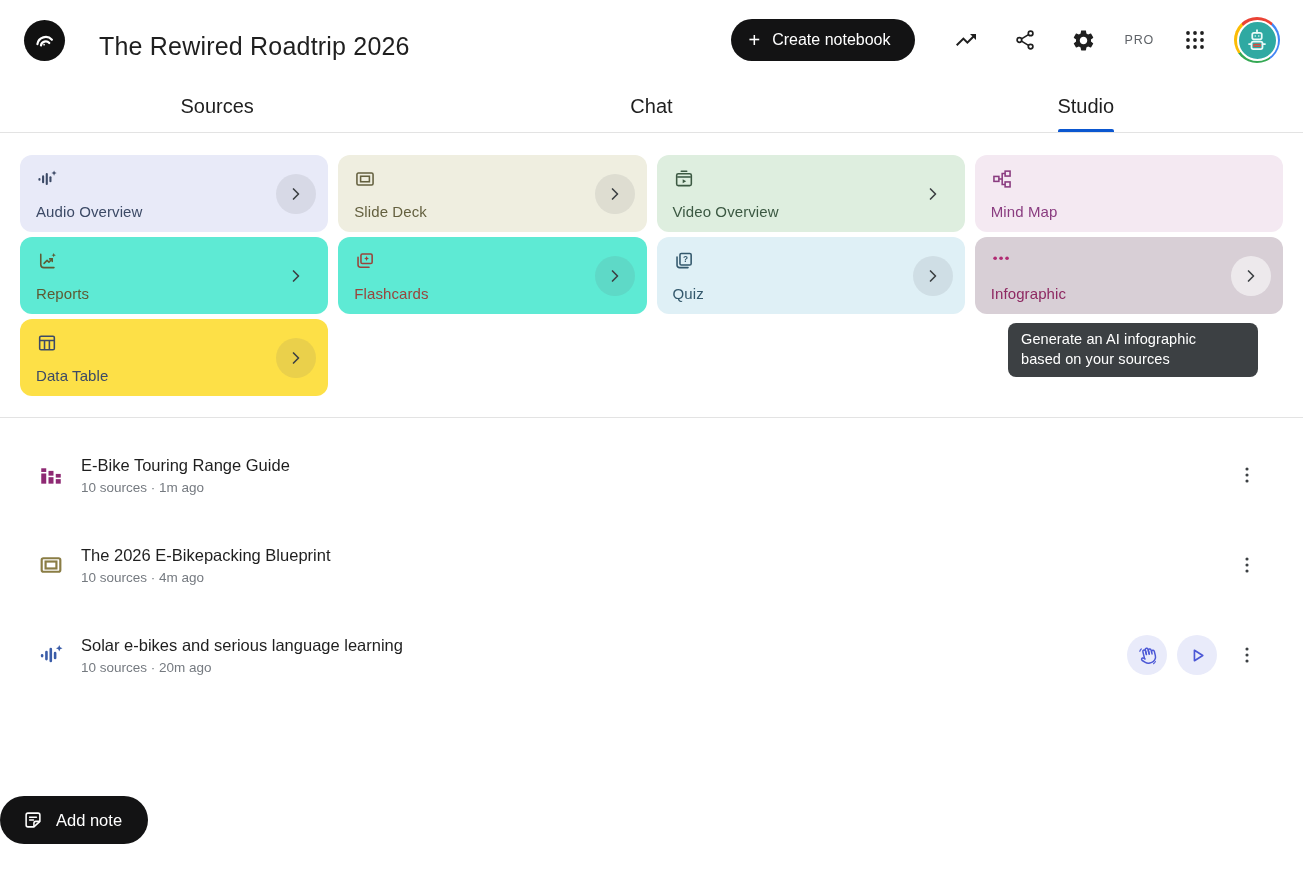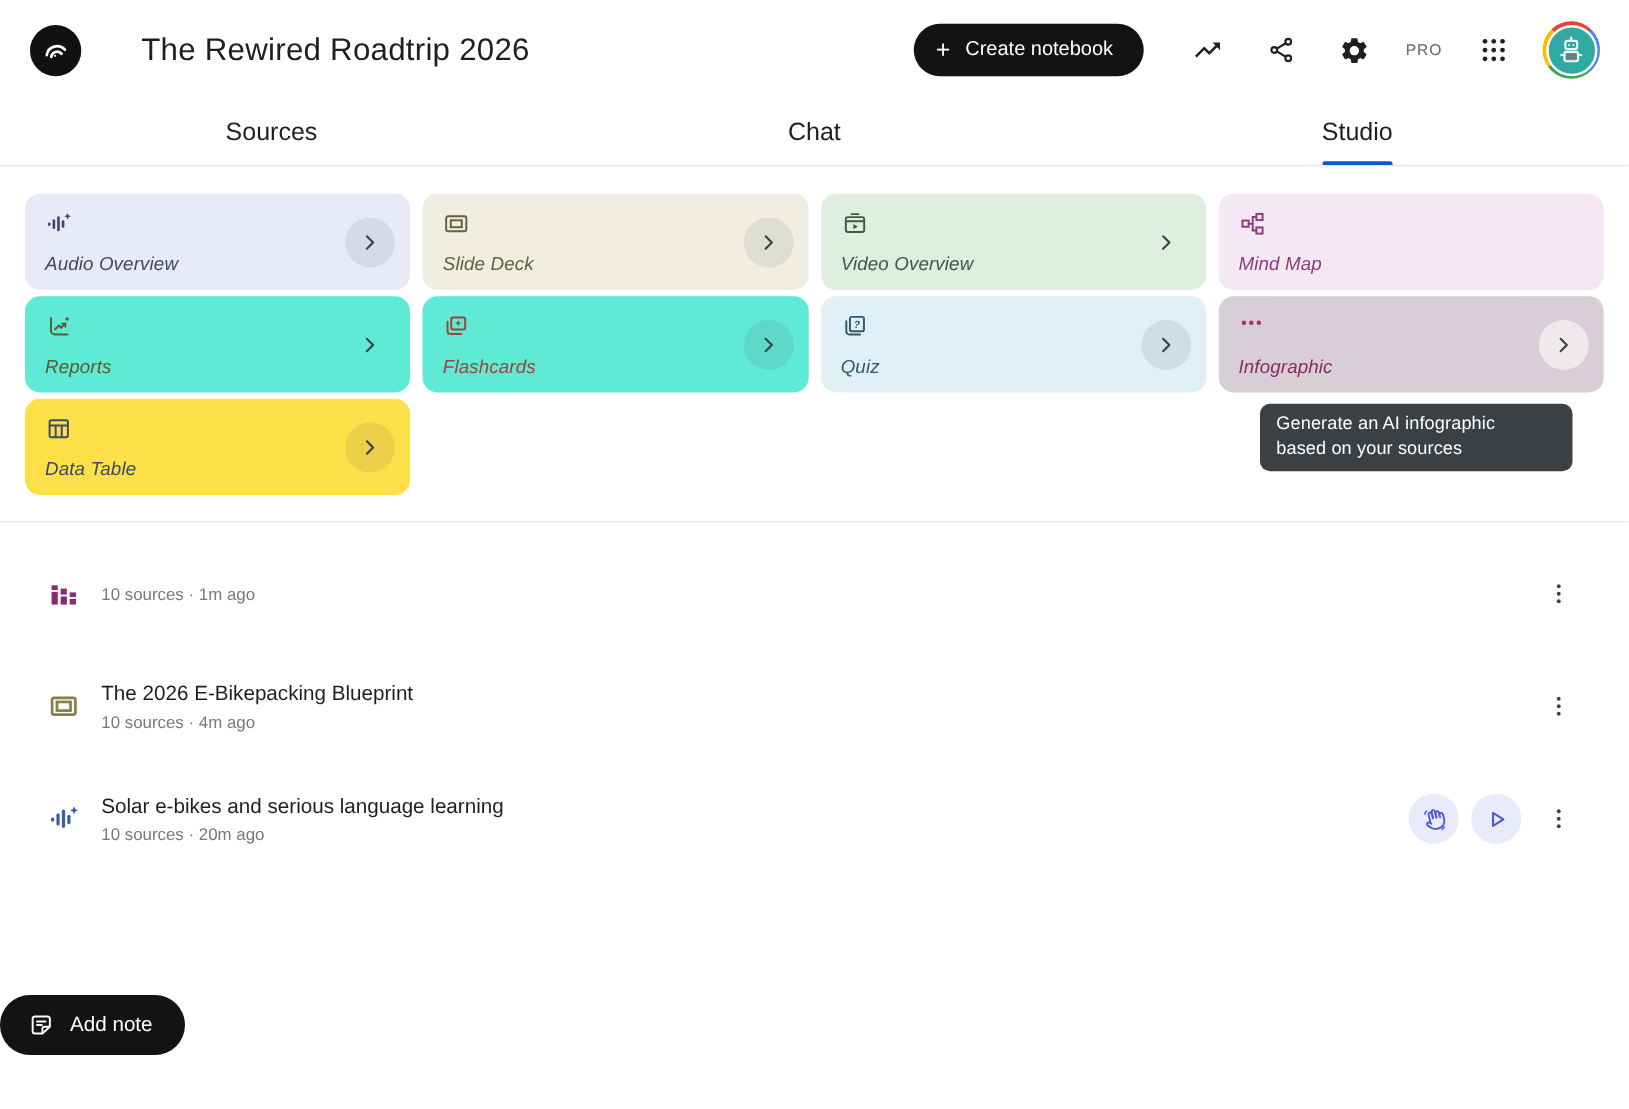--- a/index.html
+++ b/index.html
@@ -10,7 +10,7 @@
   }
   
   .topbar { height:80px; display:flex; align-items:center; justify-content:space-between; padding:0 23px 0 24px; }
-  .topbar-left { display:flex; align-items:center; gap:48px; }
+  .topbar-left { display:flex; align-items:flex-end; gap:34px; }
   .logo { width:41px; height:41px; border-radius:50%; background:#111; display:flex; align-items:center; justify-content:center; cursor:pointer; }
   .title { font-size:25px; font-weight:400; color:#1f1f1f; letter-spacing:.2px; }
   .topbar-right { display:flex; align-items:center; gap:19px; }

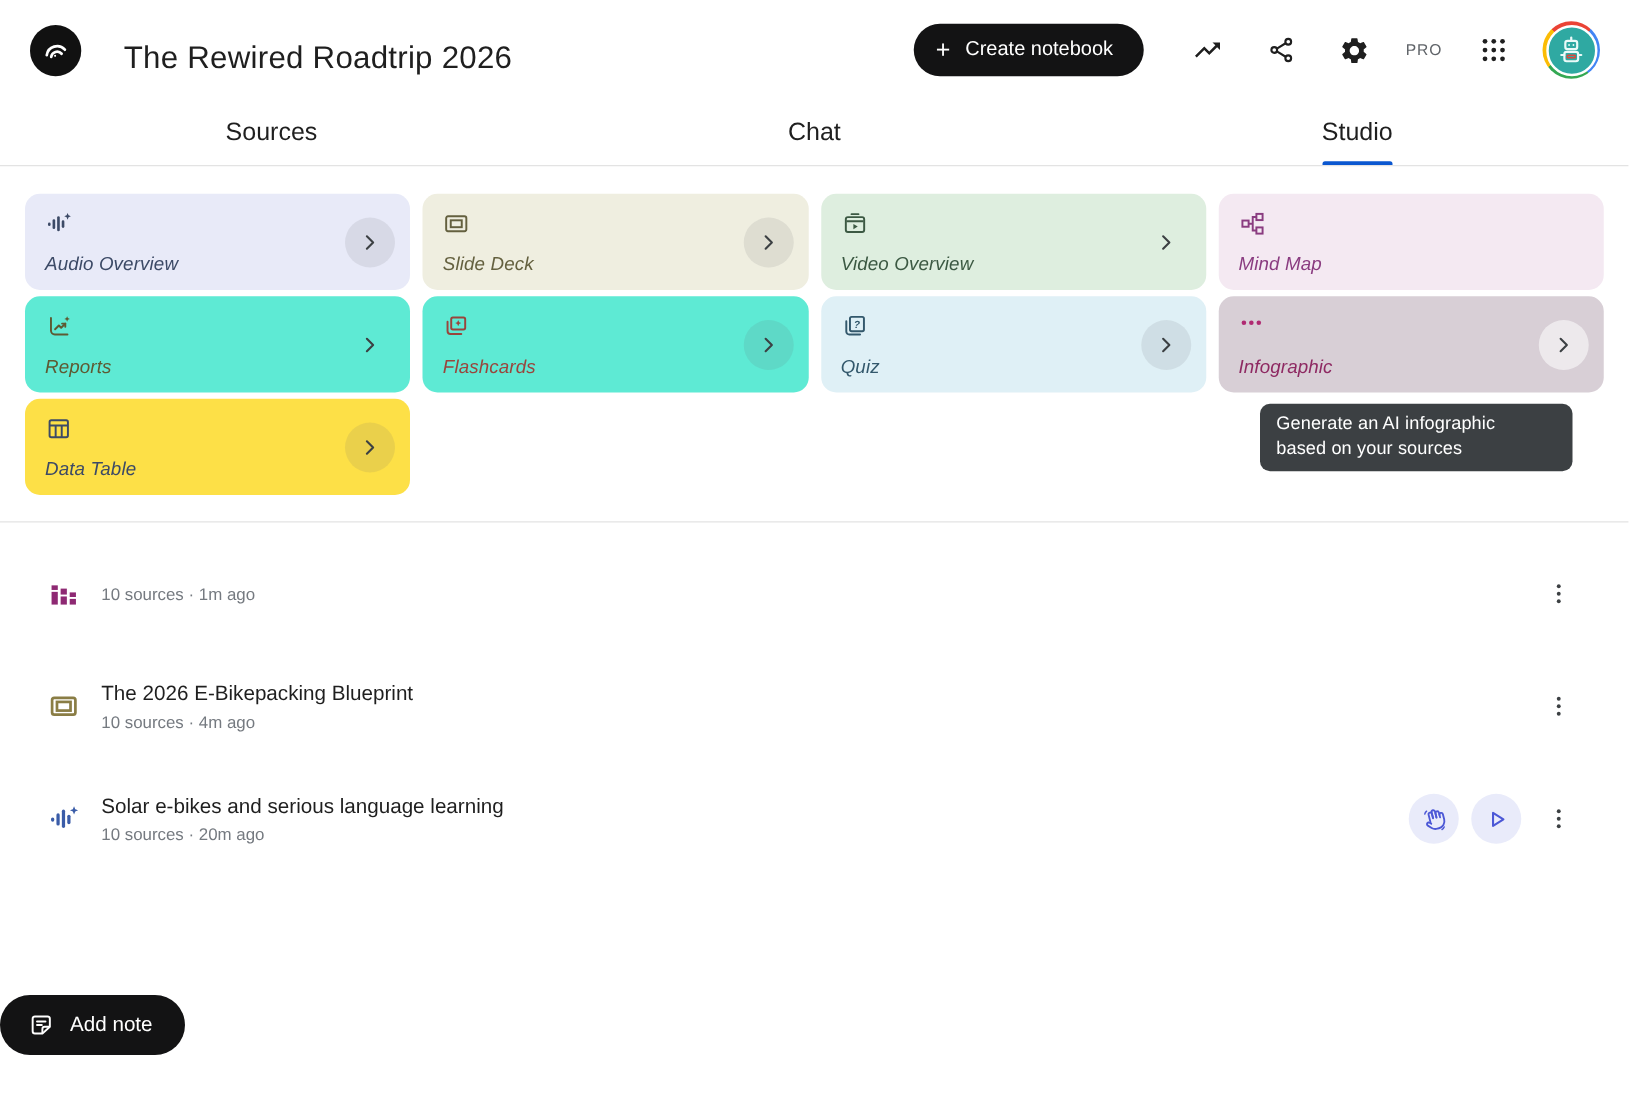--- a/index.html
+++ b/index.html
@@ -27,7 +27,7 @@
   .tab .underline { display:none; }
   .tab.active .underline { display:block; position:absolute; bottom:0; left:50%; transform:translateX(-50%); width:56px; height:3px; background:#0b57d0; border-radius:2px 2px 0 0; }
   
-  .studio { position:relative; padding:22px 20px 21px 20px;font-style:italic; }
+  .studio { position:relative; padding:22px 20px 21px 20px; }
   .cards { display:grid; grid-template-columns:repeat(4, 1fr); gap:5px 10px; }
   .card { height:77px; border-radius:12px; padding:13px 16px 12px 16px; position:relative; cursor:pointer; display:flex; flex-direction:column; justify-content:space-between; }
   .card-icon { width:22px; height:22px; display:block; }

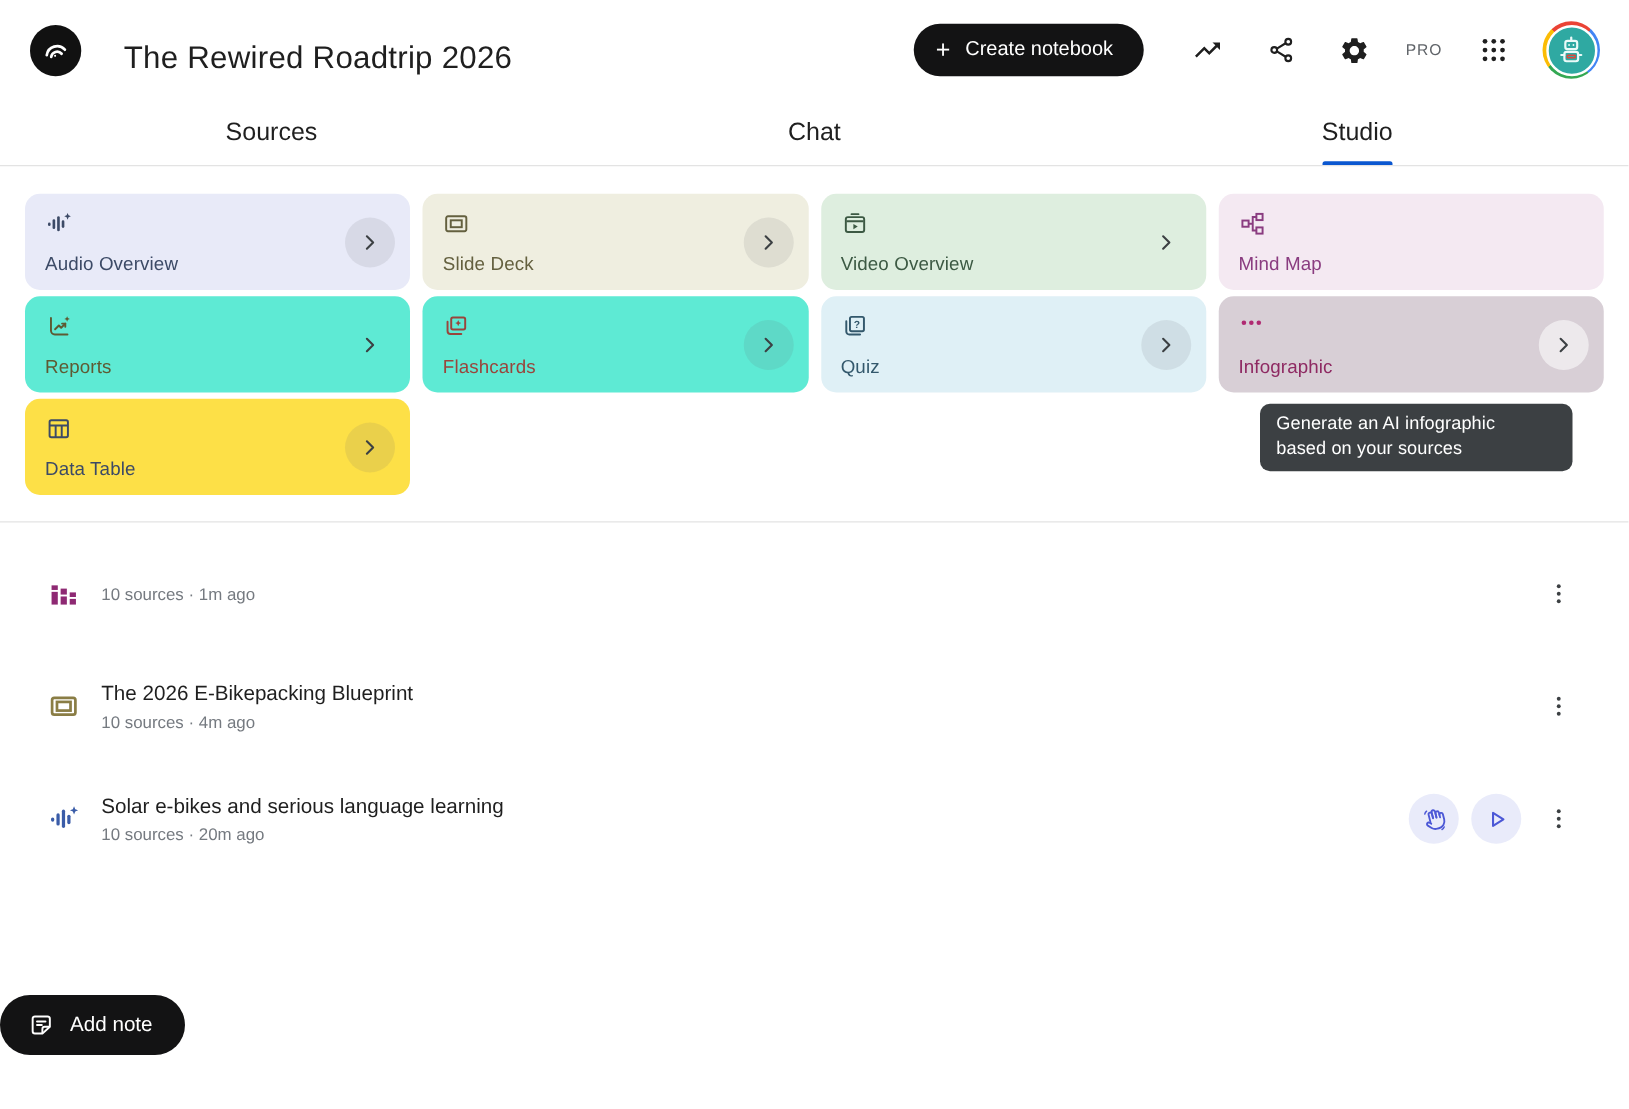--- a/index.html
+++ b/index.html
@@ -311,6 +311,7 @@
         </svg>
       </span>
       <div class="row-text">
+        <div class="row-title">E-Bike Touring Range Guide</div>
         <div class="row-meta">10 sources · 1m ago</div>
       </div>
       <div class="row-actions">

